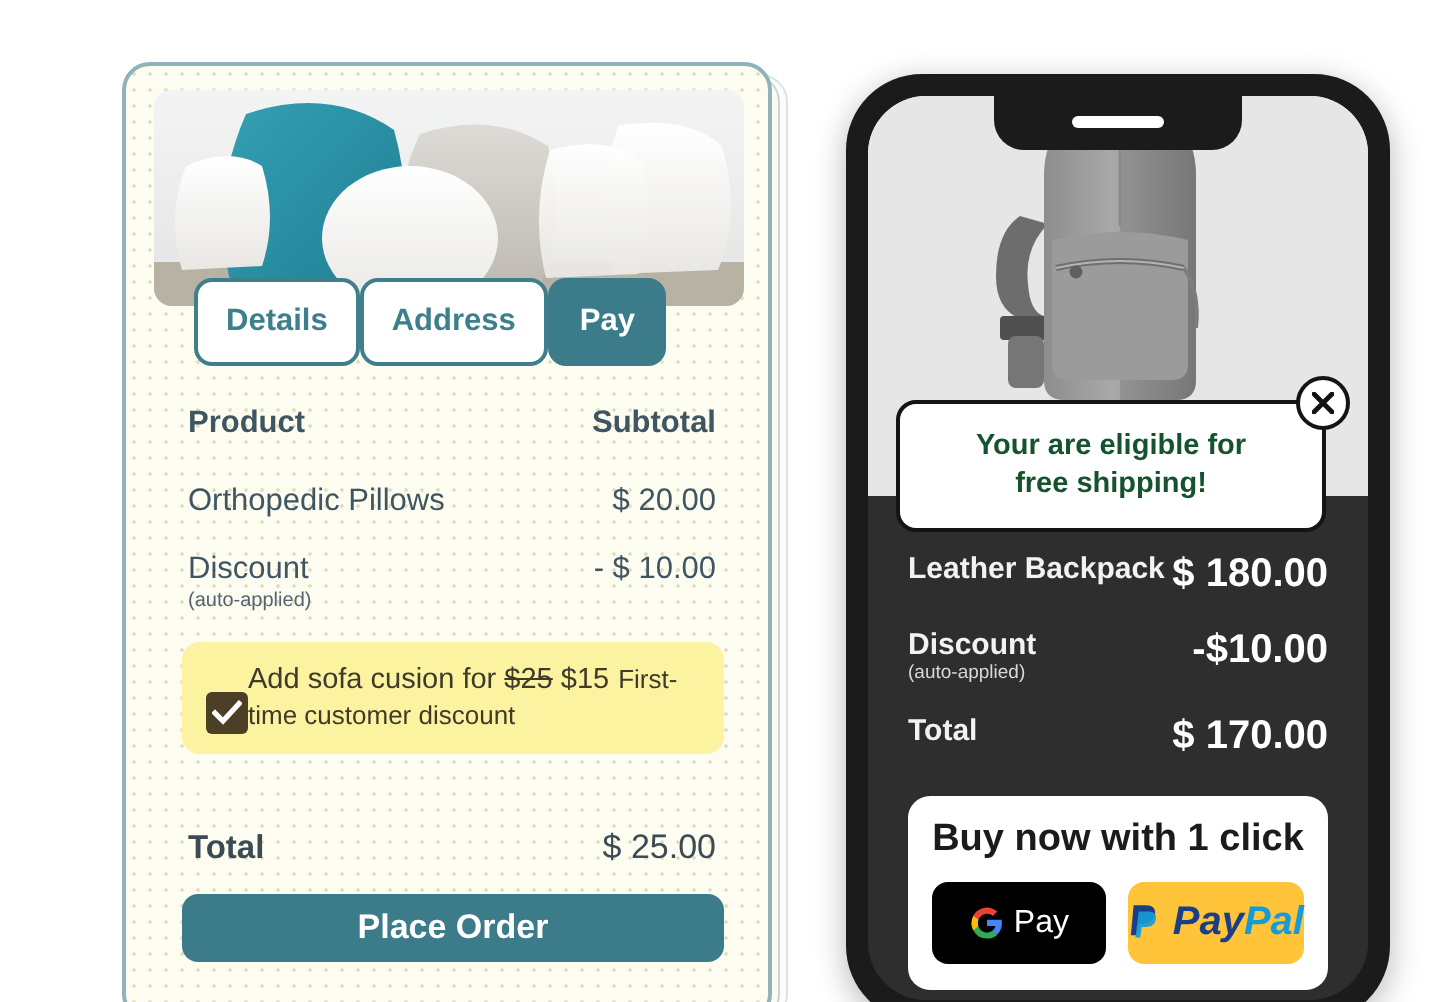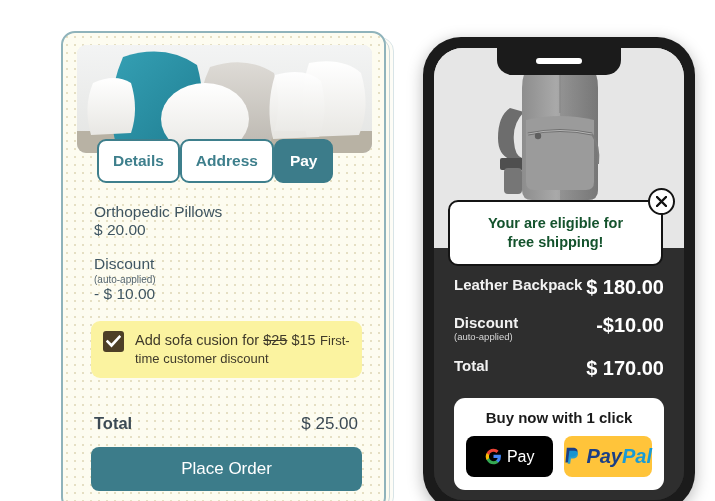--- a/index.html
+++ b/index.html
@@ -420,6 +420,10 @@
     </div>
 
     <div class="line-table">
+      <div class="lt-row lt-head">
+        <span class="lt-label">Product</span>
+        <span class="lt-value">Subtotal</span>
+      </div>
 
       <div class="lt-row lt-item">
         <span class="lt-label">Orthopedic Pillows</span>

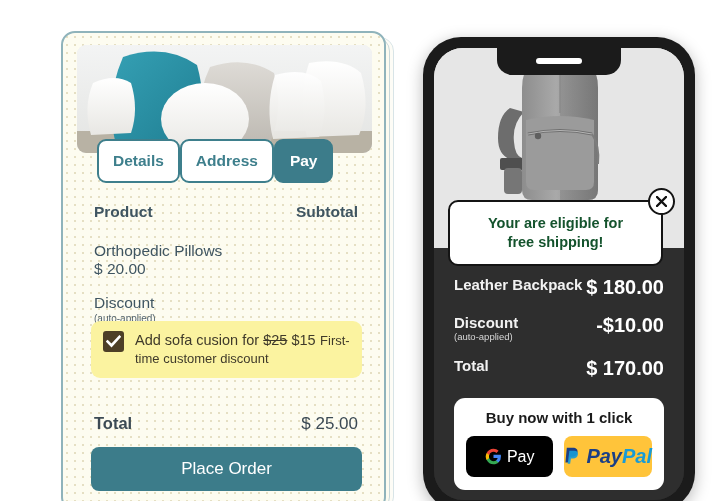--- a/index.html
+++ b/index.html
@@ -118,7 +118,7 @@
     color: #3f5561;
     white-space: nowrap;
   }
-  .lt-item { margin-bottom: 16px; flex-direction: column; }
+  .lt-item { margin-bottom: 16px; }
   .lt-sub {
     display: block;
     font-size: 10px;

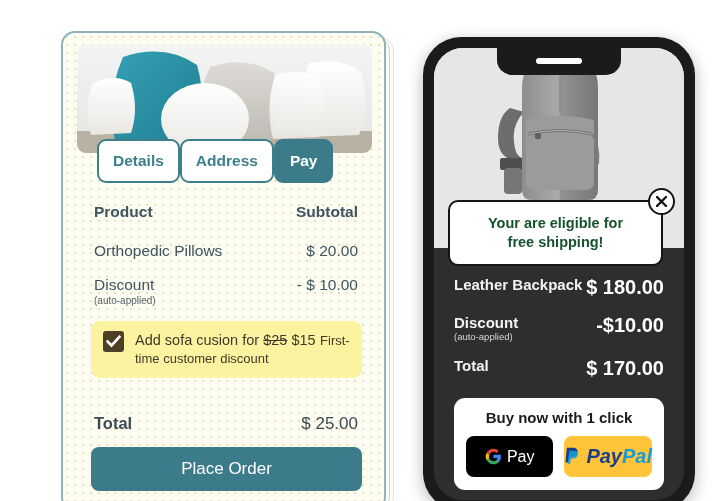--- a/index.html
+++ b/index.html
@@ -135,8 +135,7 @@
     border-radius: 9px;
     padding: 10px 12px;
     display: flex;
-    align-items: flex-start;
-    gap: 11px;
+    align-items: flex-end;
     box-sizing: border-box;
     cursor: pointer;
   }

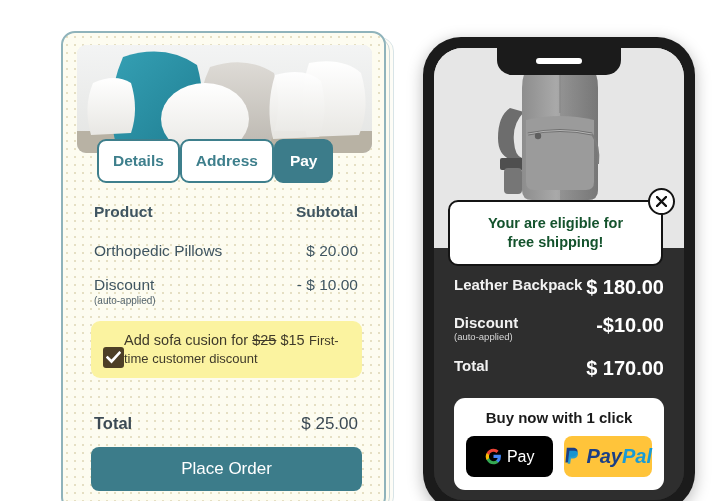--- a/index.html
+++ b/index.html
@@ -334,7 +334,7 @@
     text-align: center;
   }
   .buy-title {
-    font-size: 15px;
+    font-size: 19px;
     font-weight: bold;
     color: #1b1b1b;
     margin-bottom: 10px;

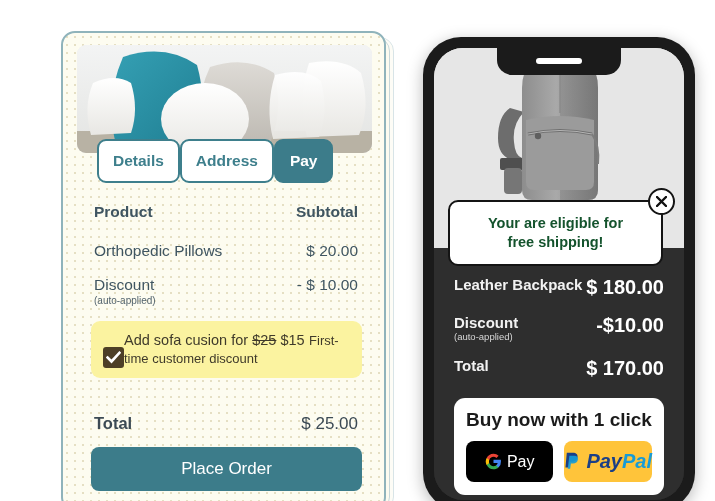--- a/index.html
+++ b/index.html
@@ -190,13 +190,13 @@
     left: 28px;
     right: 22px;
     top: 414px;
-    height: 44px;
+    height: 34px;
     background: #3c7c8a;
     border: none;
     border-radius: 8px;
     color: #ffffff;
     font-size: 17px;
-    font-weight: normal;
+    font-weight: bold;
     cursor: pointer;
     font-family: "Liberation Sans", sans-serif;
   }

